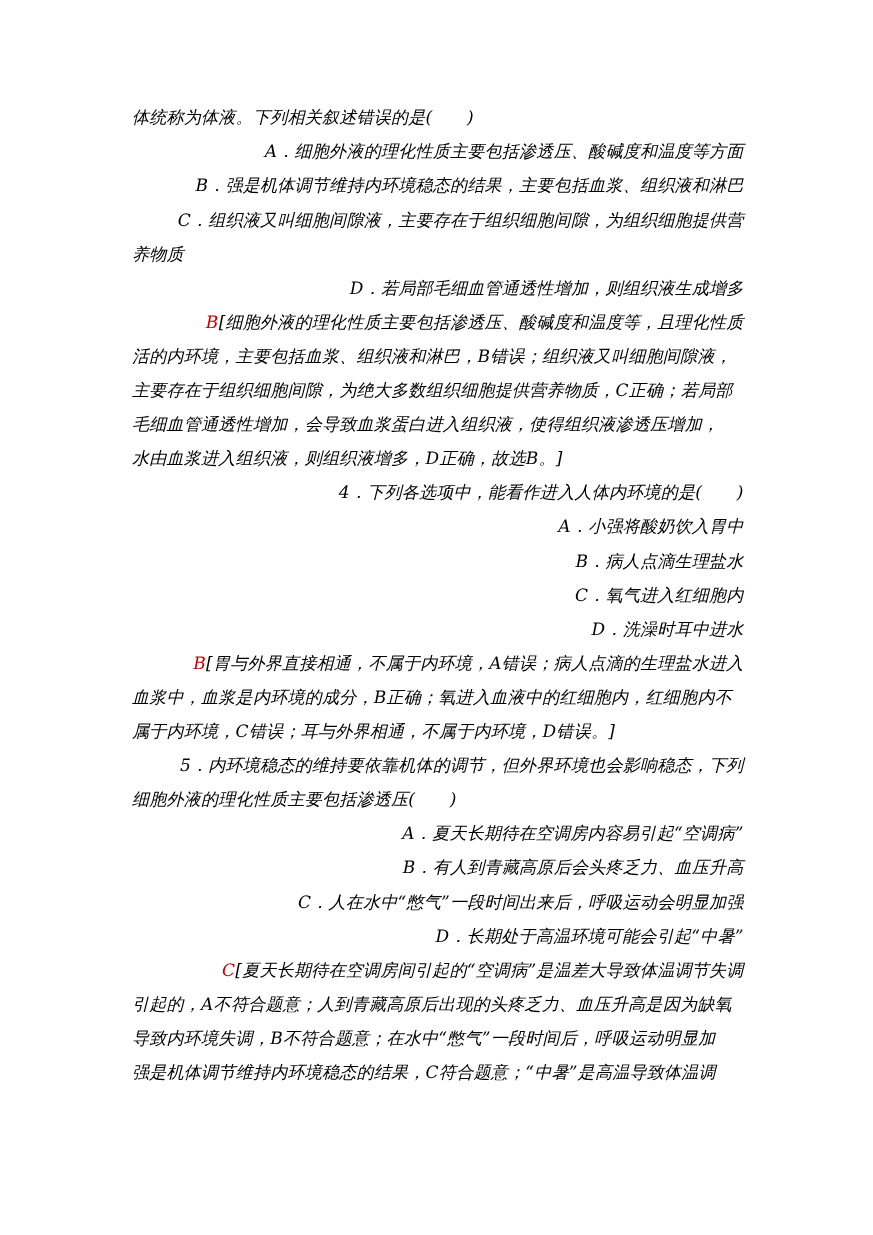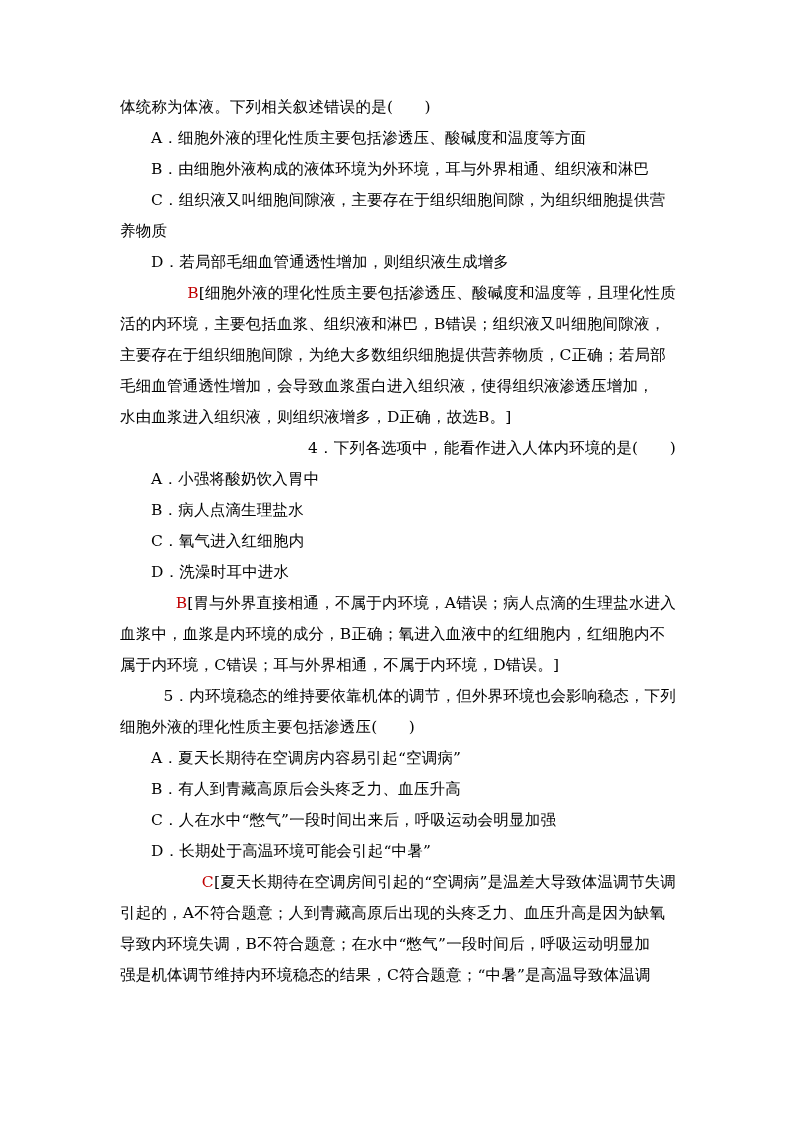--- a/index.html
+++ b/index.html
@@ -20,6 +20,7 @@
       left: 120px;
       top: 92px;
       width: 556px;
+      font-style: italic;
     }
     .line {
       height: 31px;

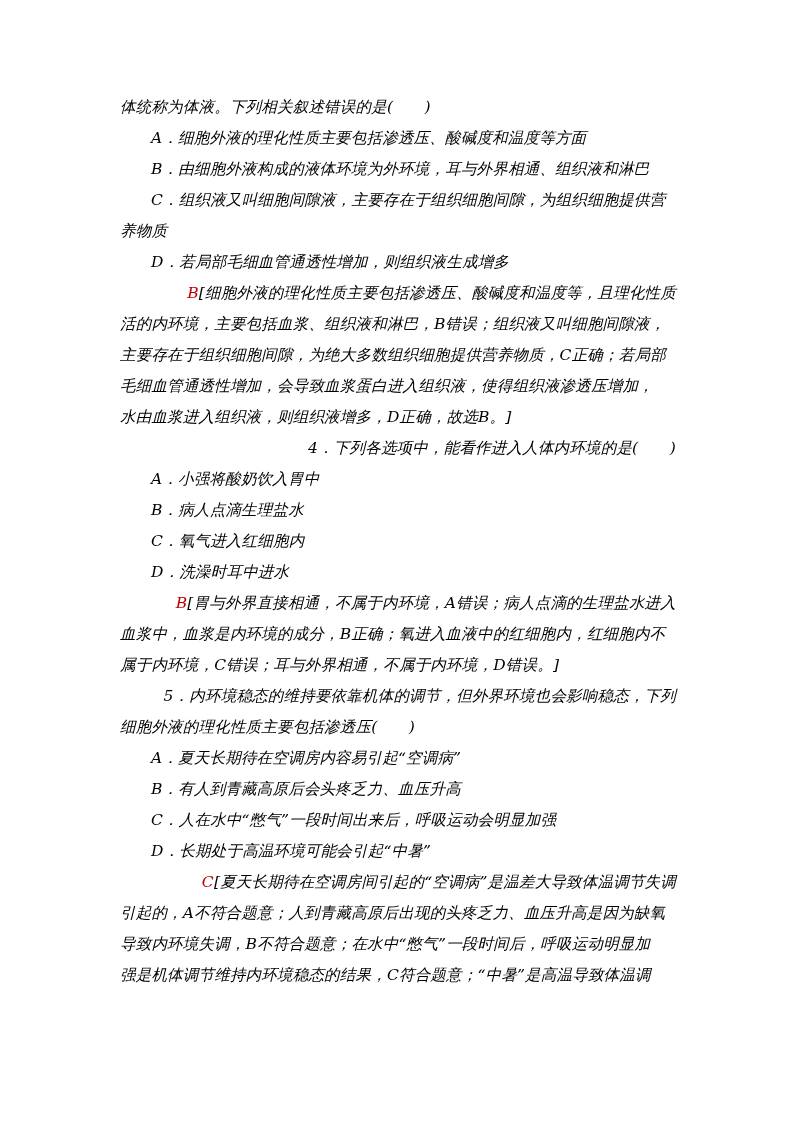--- a/index.html
+++ b/index.html
@@ -36,6 +36,7 @@
     }
     .opt {
       padding-left: 31px;
+      text-align: right;
     }
     .ans-letter {
       color: #c00000;

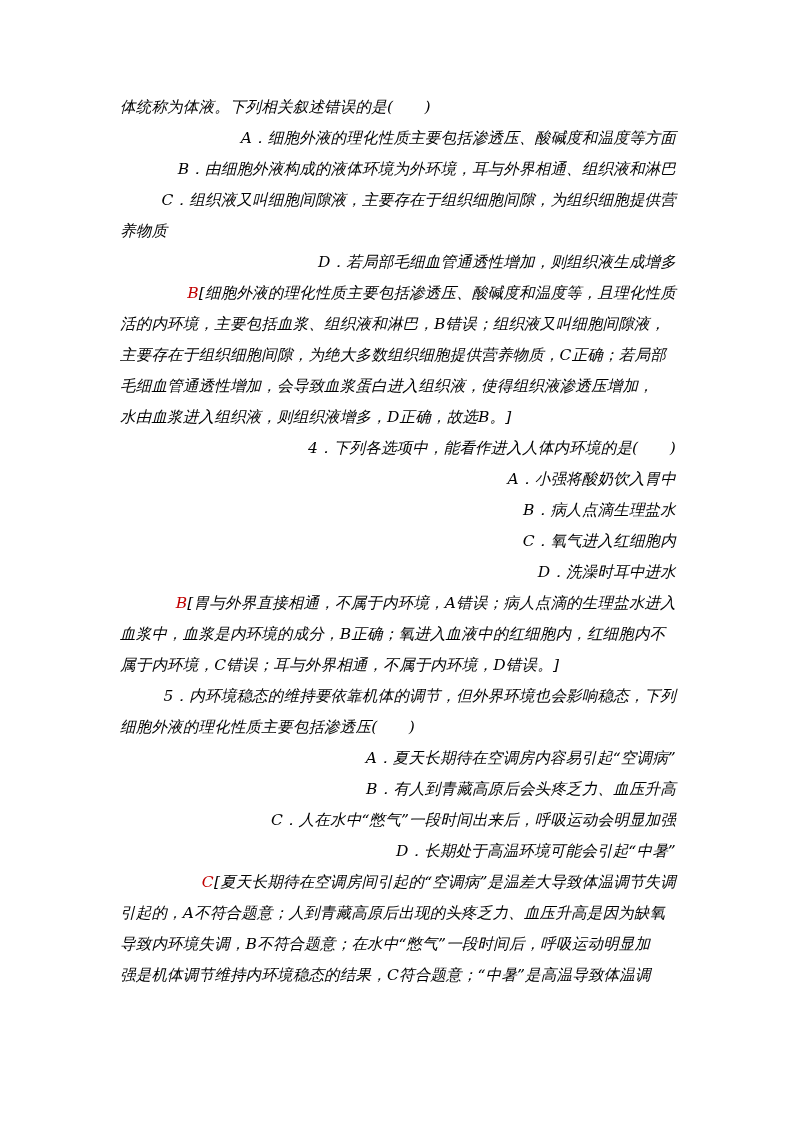--- a/index.html
+++ b/index.html
@@ -52,7 +52,7 @@
   <div>
     <div class="line">体统称为体液。下列相关叙述错误的是(　　)</div>
     <div class="line opt">A．细胞外液的理化性质主要包括渗透压、酸碱度和温度等方面</div>
-    <div class="line opt">B．由细胞外液构成的液体环境为外环境，耳与外界相通、组织液和淋巴</div>
+    <div class="line opt">B．强是机体调节维持内环境稳态的结果，主要包括血浆、组织液和淋巴</div>
     <div class="line opt">C．组织液又叫细胞间隙液，主要存在于组织细胞间隙，为组织细胞提供营</div>
     <div class="line">养物质</div>
     <div class="line opt">D．若局部毛细血管通透性增加，则组织液生成增多</div>

